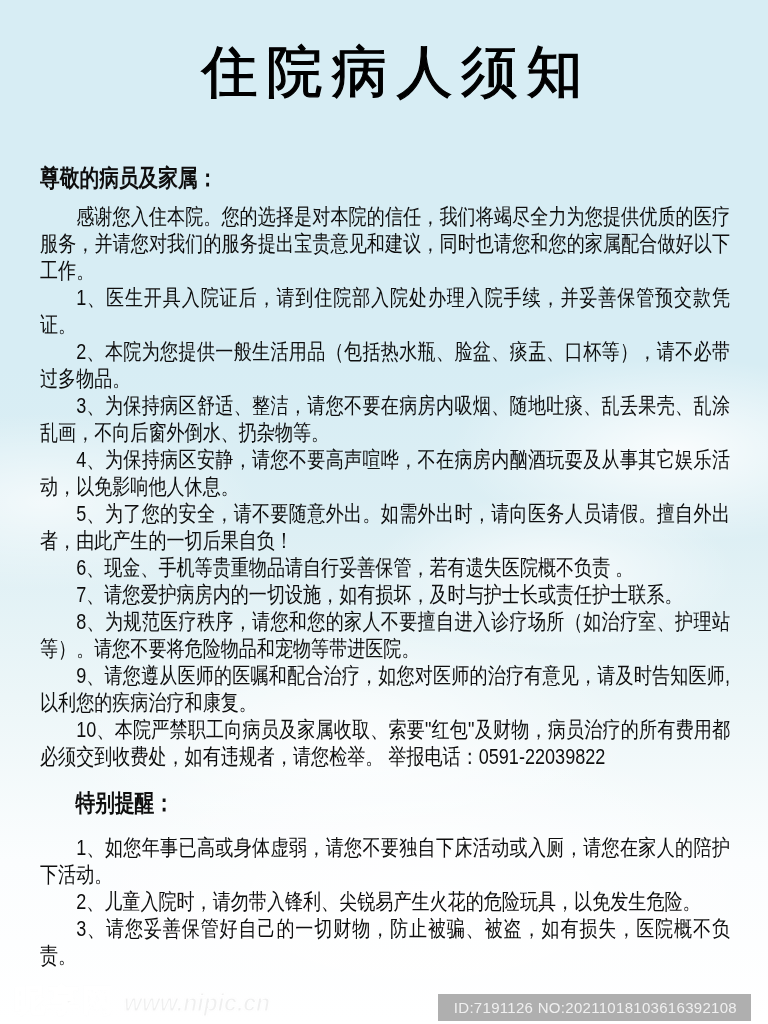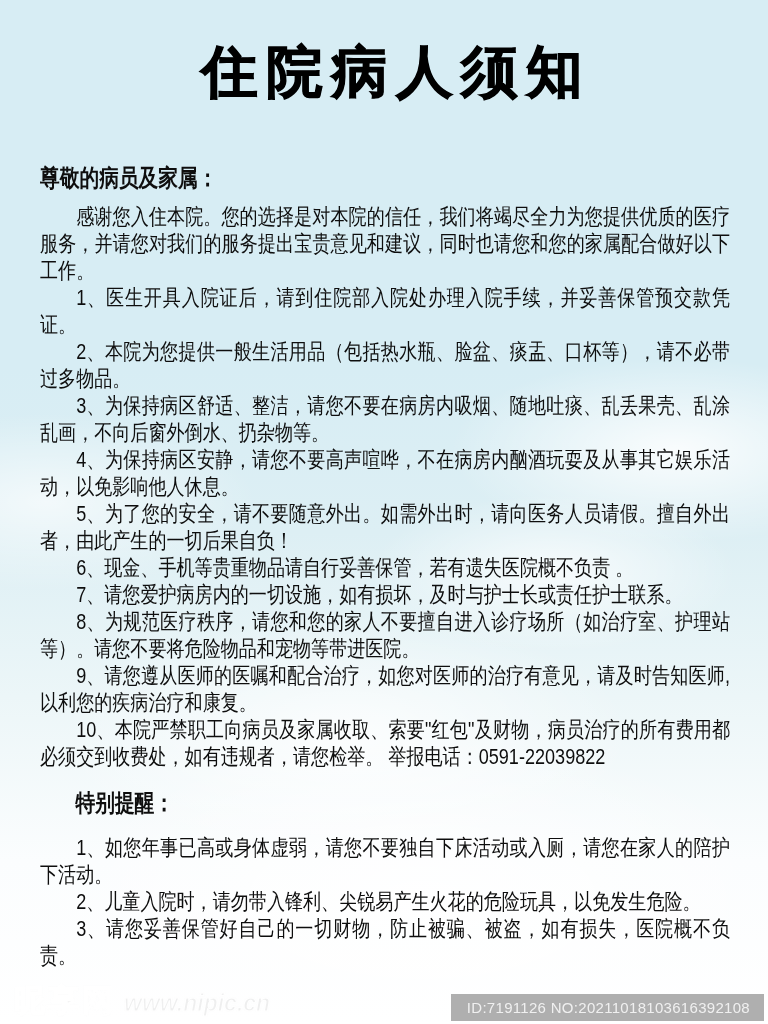--- a/index.html
+++ b/index.html
@@ -32,7 +32,7 @@
   .title {
     font-size: 56px;
     line-height: 64px;
-    font-weight: 700;
+    font-weight: 400;
     letter-spacing: 9px;
     padding-left: 25px; 
     color: #000;

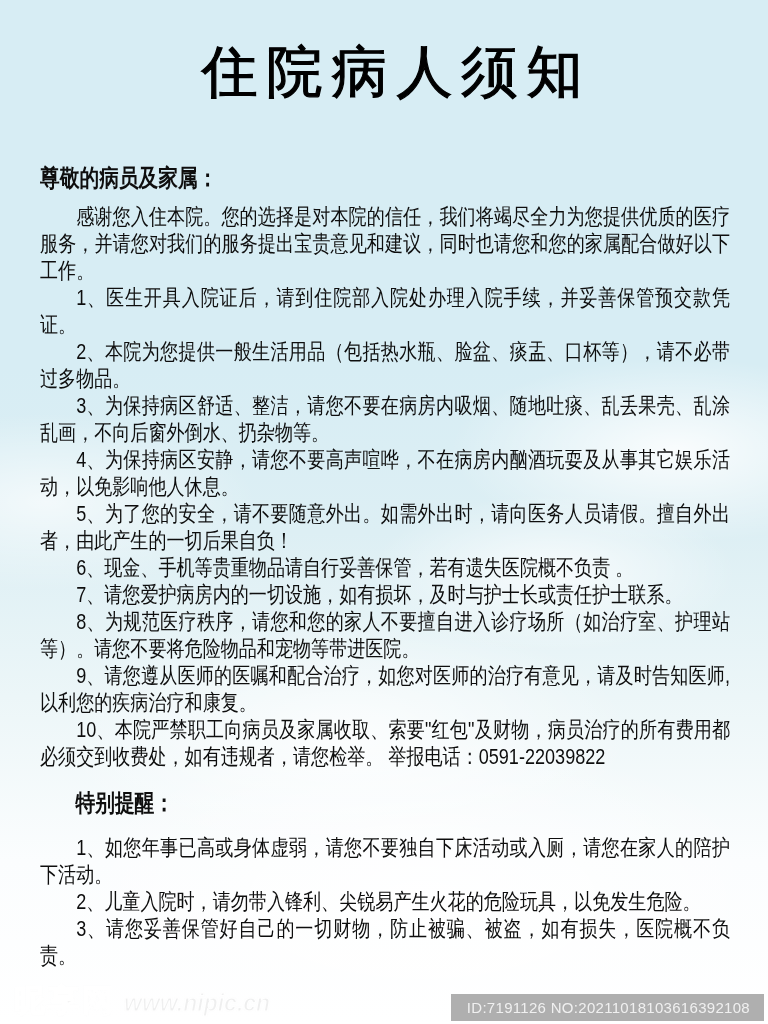--- a/index.html
+++ b/index.html
@@ -77,7 +77,7 @@
 
   .footer-id-bar {
     position: absolute;
-    right: 4px;
+    right: 17px;
     bottom: 3px;
     height: 27px;
     line-height: 27px;

